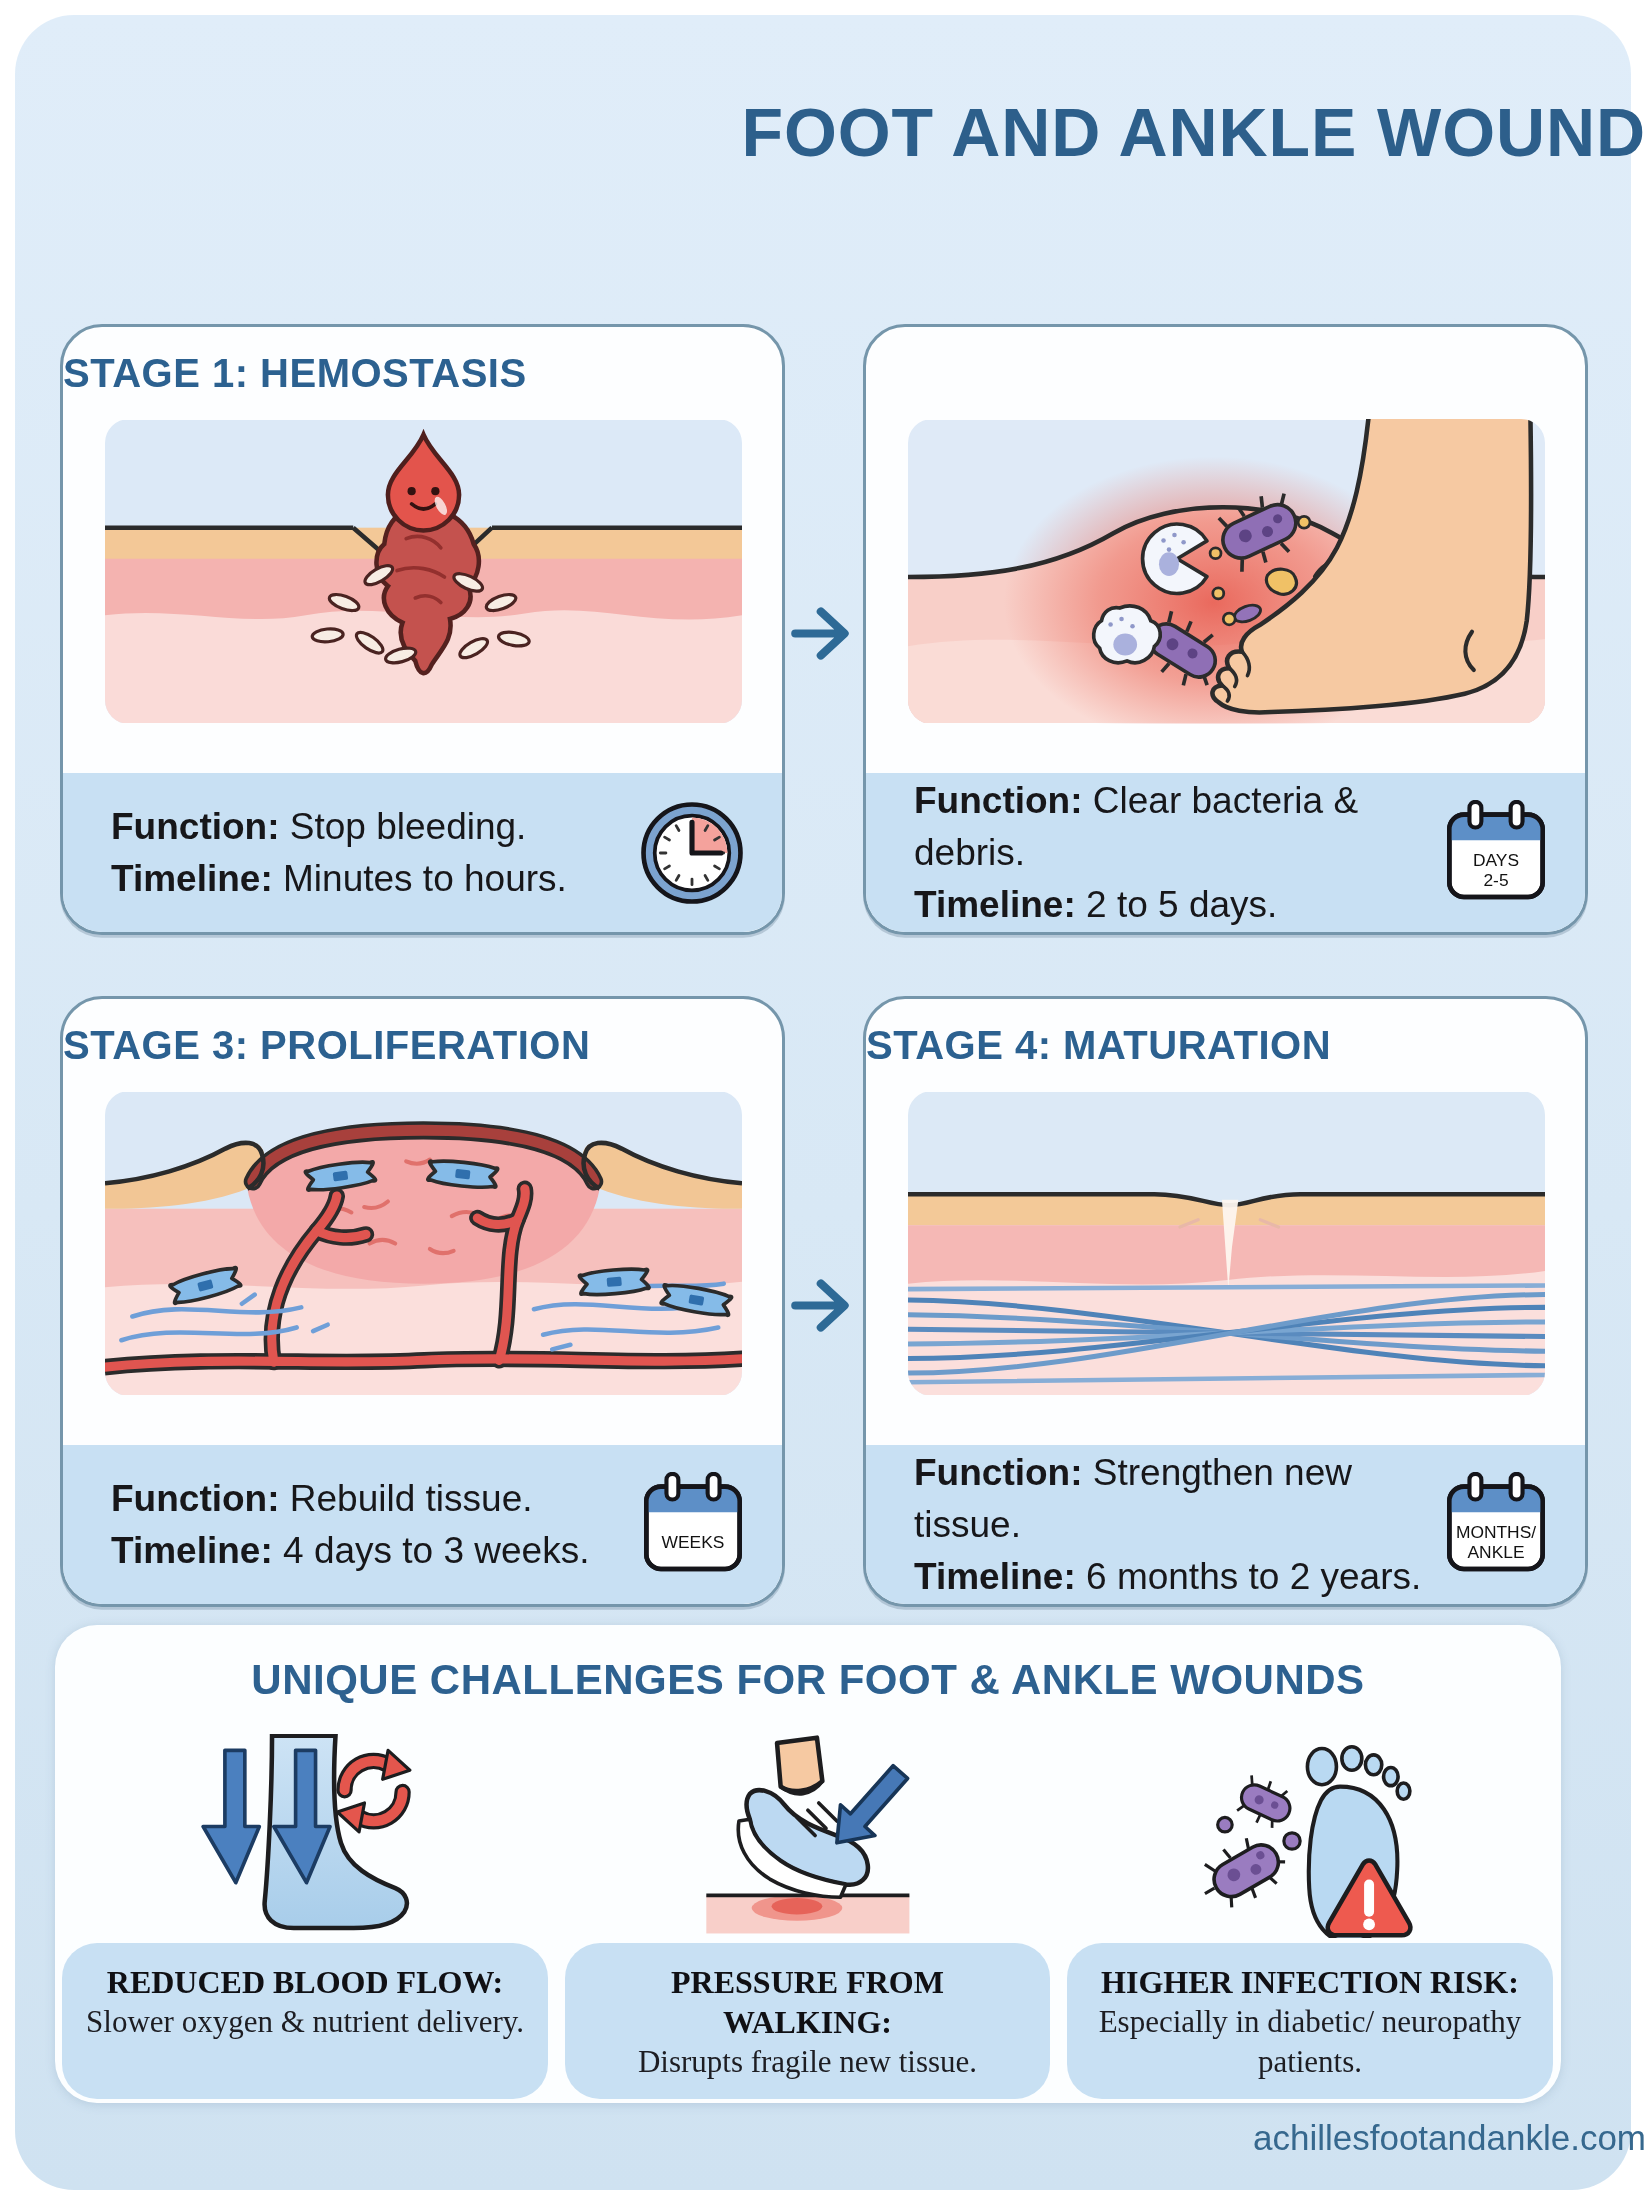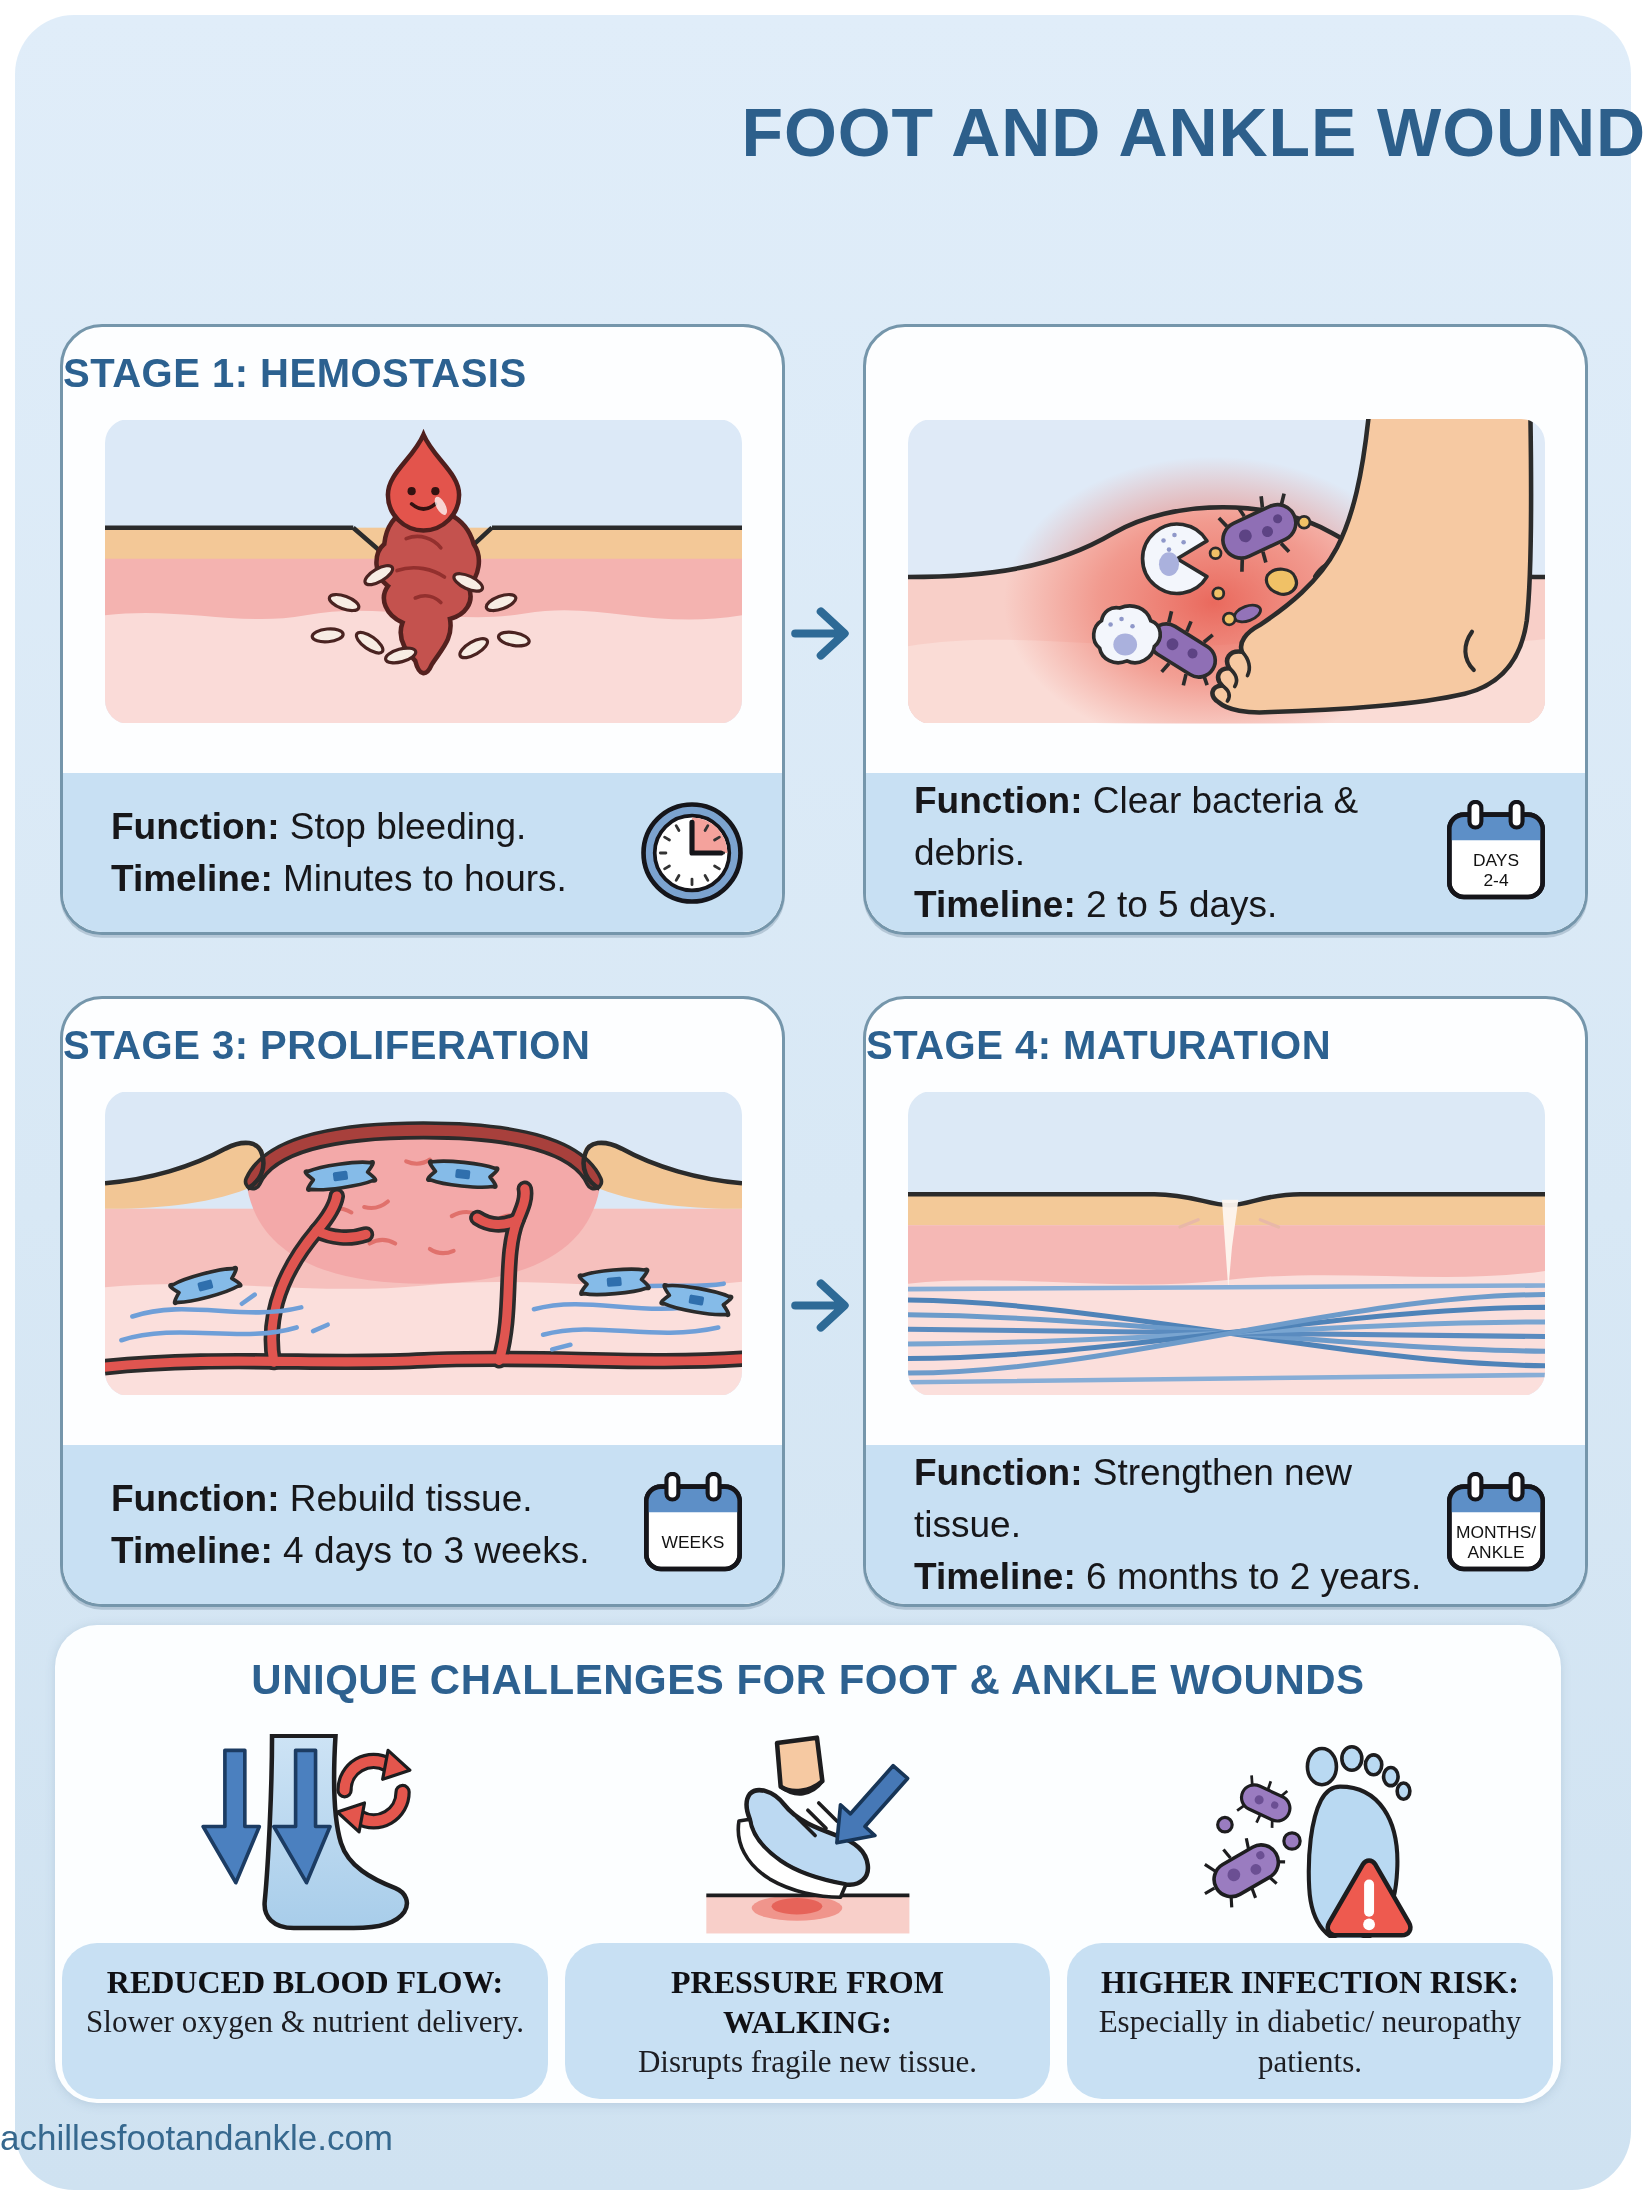--- a/index.html
+++ b/index.html
@@ -222,7 +222,7 @@
         </svg>
         <div class="cal-text">
           <span>DAYS</span>
-          <span>2-4</span>
+          <span>2-5</span>
         </div>
       </div>
     </div>

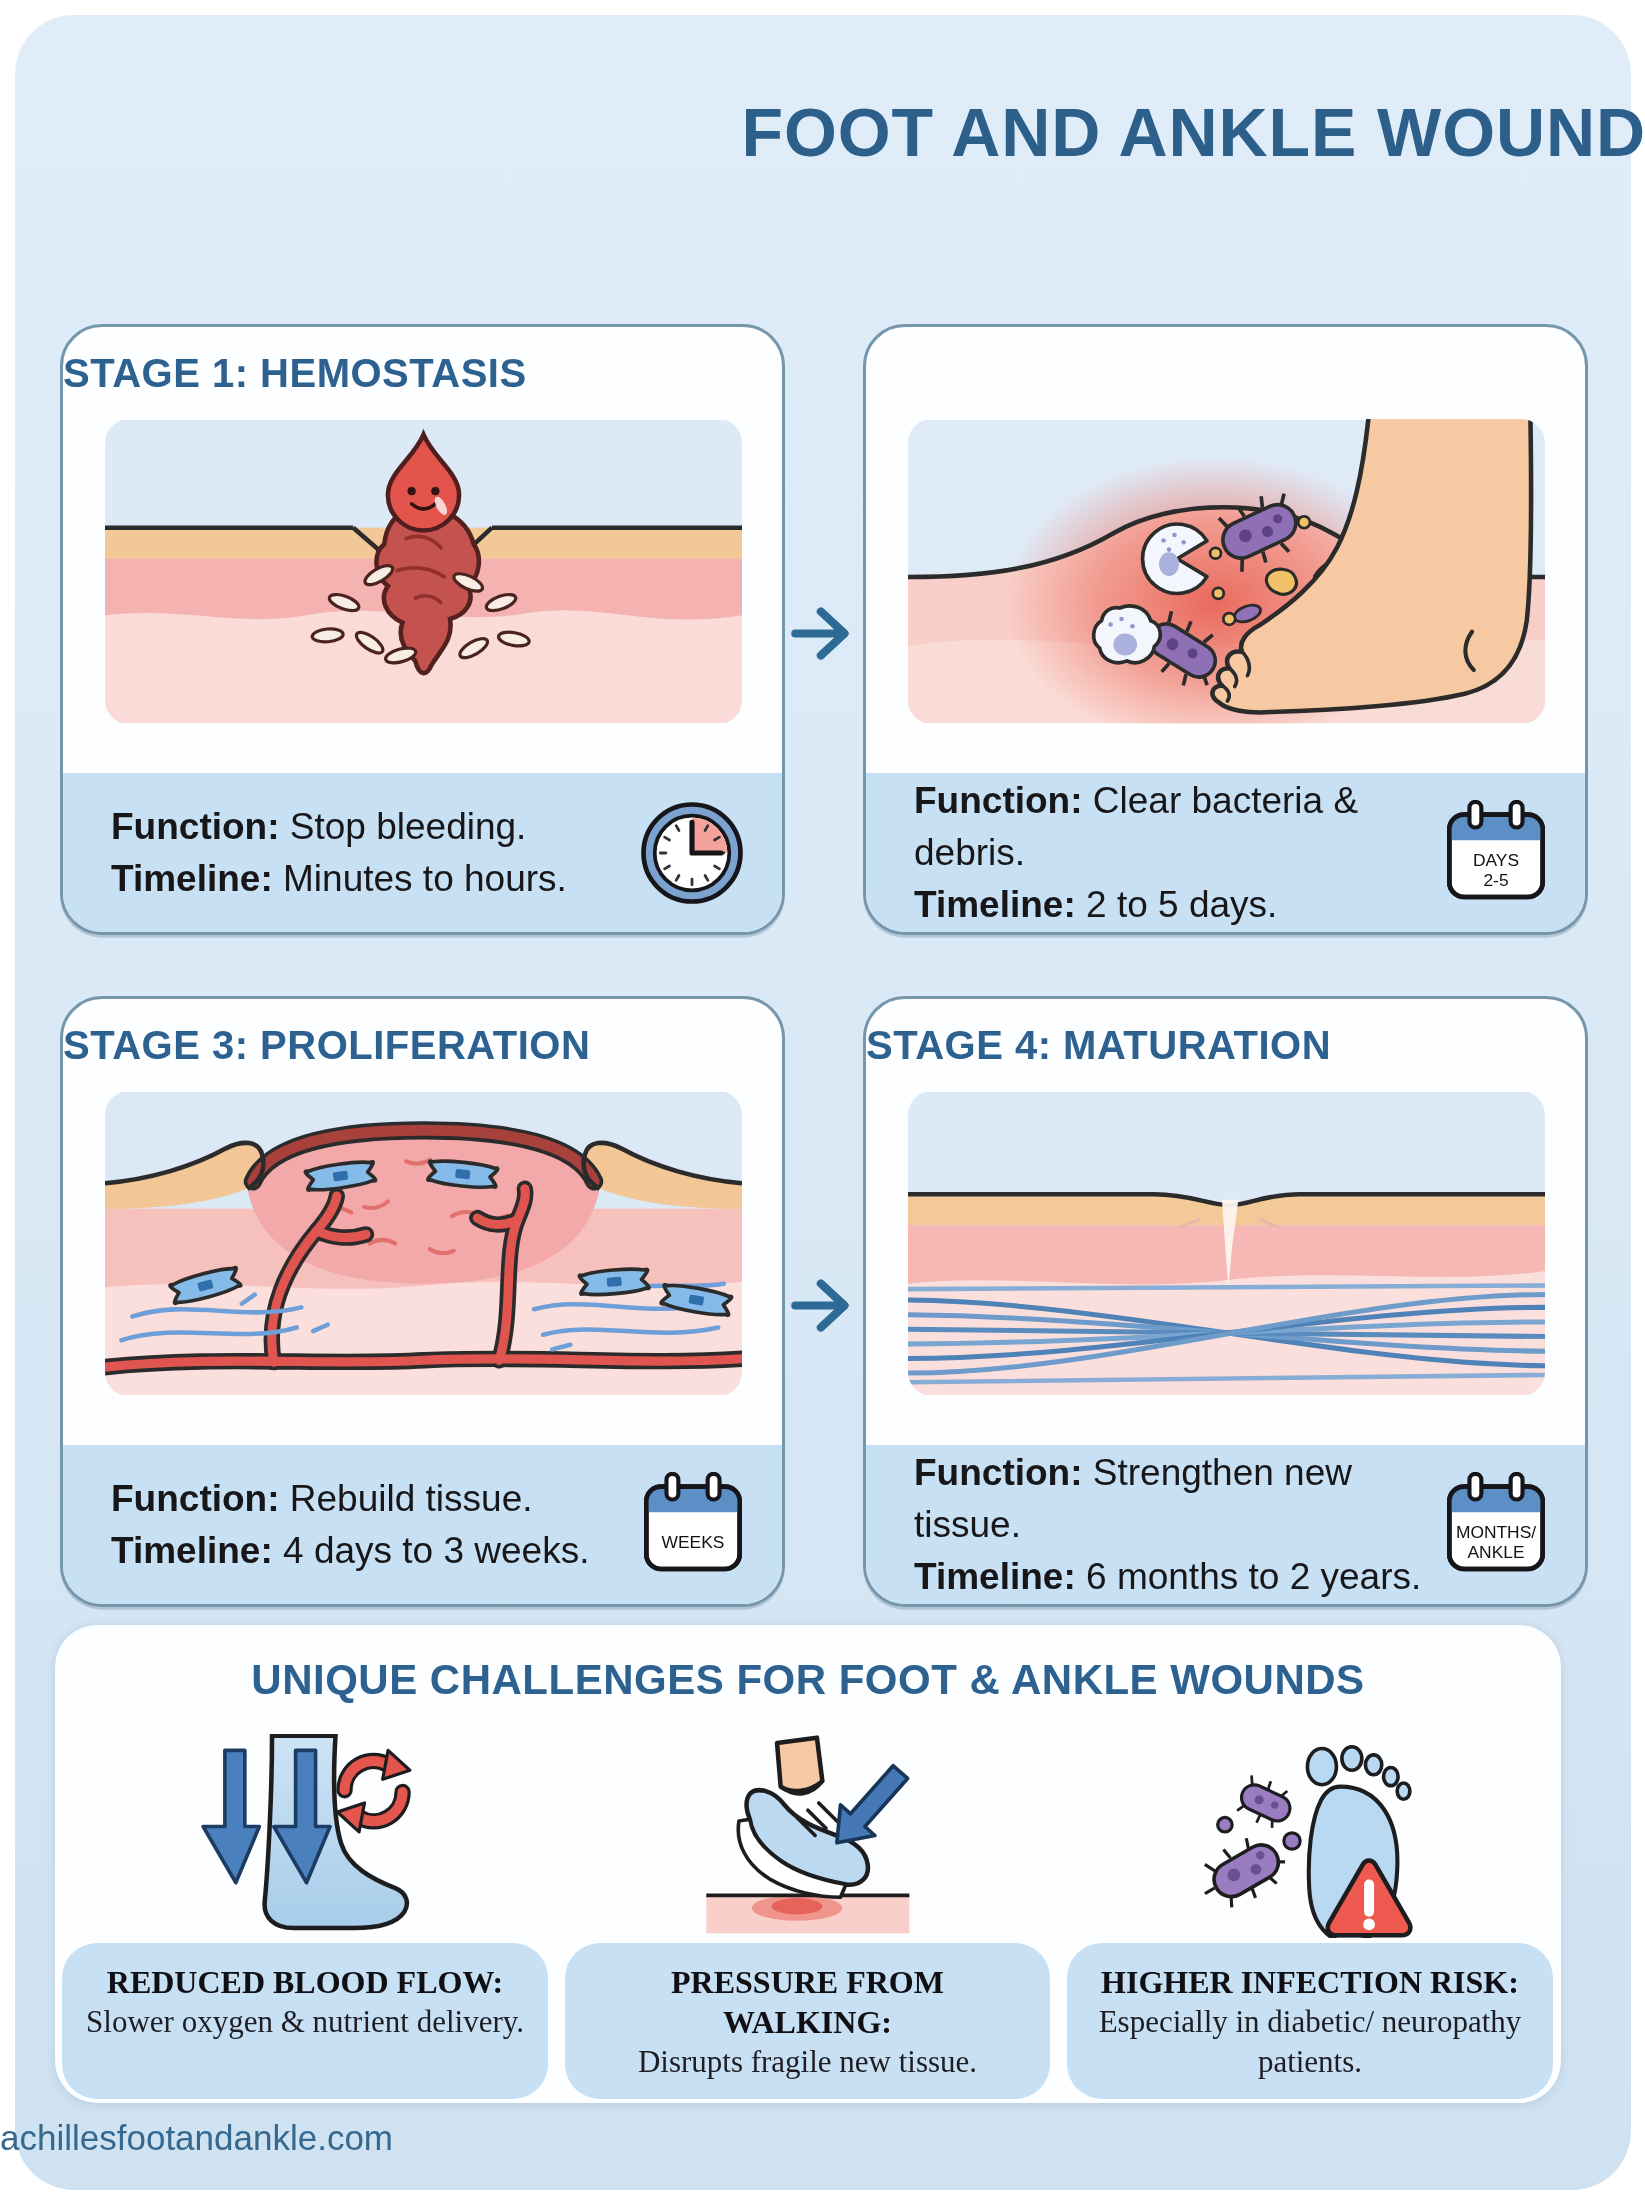--- a/index.html
+++ b/index.html
@@ -39,7 +39,7 @@
   .ch-box{flex:1;background:#c8e0f3;border-radius:35px;text-align:center;padding:18.4px 20px 0 20px;box-sizing:border-box;}
   .ch-head{font-size:32px;font-weight:bold;color:#101014;line-height:40px;}
   .ch-body{font-size:31px;color:#1d1d22;line-height:40px;}
-  .footer{position:absolute;top:2118px;left:0;right:0;text-align:left;font-size:35px;color:#36688e;}
+  .footer{position:absolute;top:2118px;left:0;right:0;text-align:right;font-size:35px;color:#36688e;}
 </style>
 </head>
 <body>

